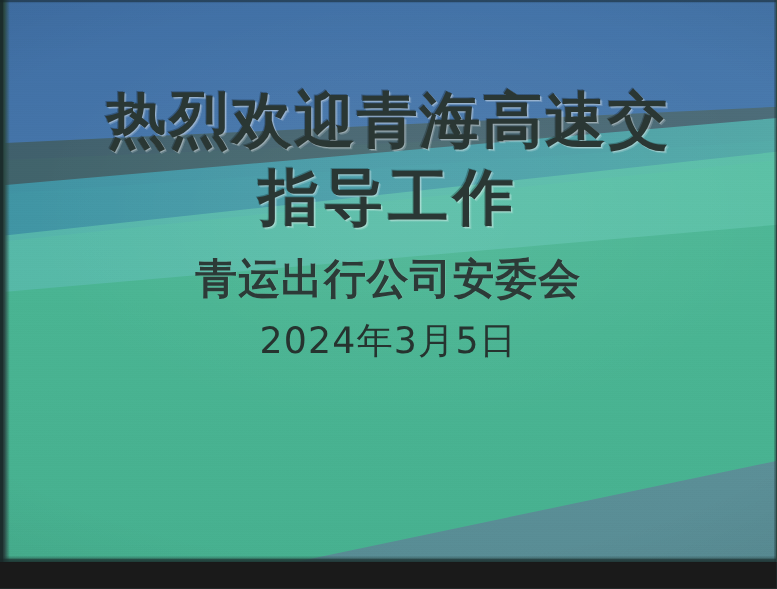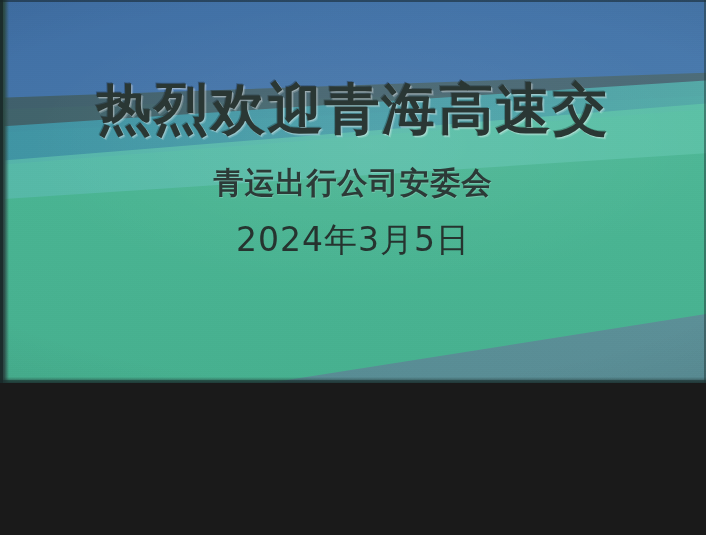--- a/index.html
+++ b/index.html
@@ -16,7 +16,7 @@
   #banner-root {
     position: relative;
     width: 706px;
-    height: 383px;
+    height: 511px;
     overflow: hidden;
     background: #2d3b3a;
   }

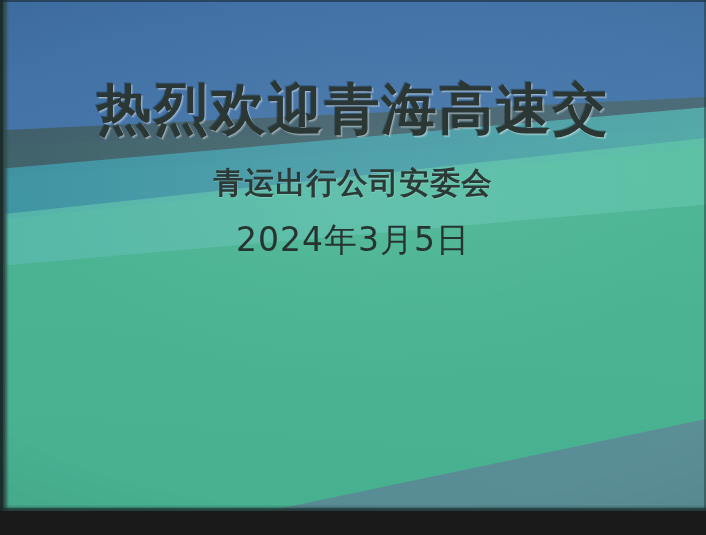--- a/index.html
+++ b/index.html
@@ -189,6 +189,7 @@
 
     <div class="headline-block">
       <div class="headline-line l1">热烈欢迎青海高速交</div>
+      <div class="headline-line l3">指导工作</div>
     </div>
 
     <div class="org-line org-1">青运出行公司安委会</div>

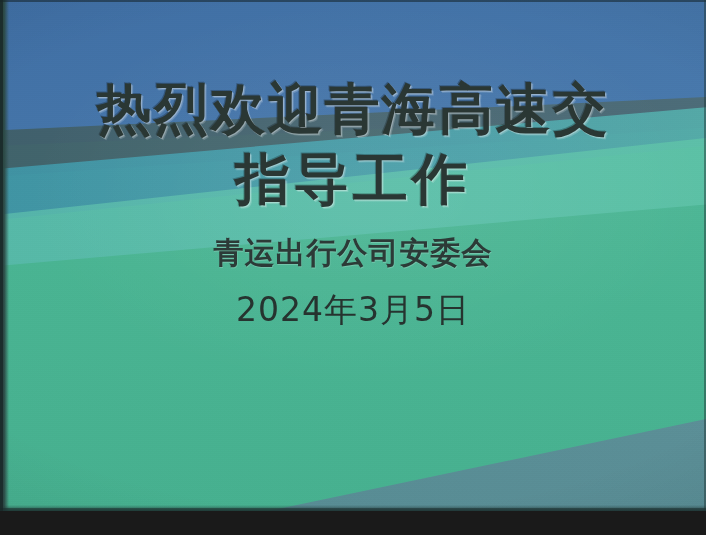--- a/index.html
+++ b/index.html
@@ -146,7 +146,7 @@
   .org-line {
     font-family: "DejaVu Sans", "Liberation Sans", sans-serif;
     font-weight: bold;
-    font-size: 30px;
+    font-size: 38px;
     line-height: 38px;
     letter-spacing: 1px;
     color: #2c3a37;

